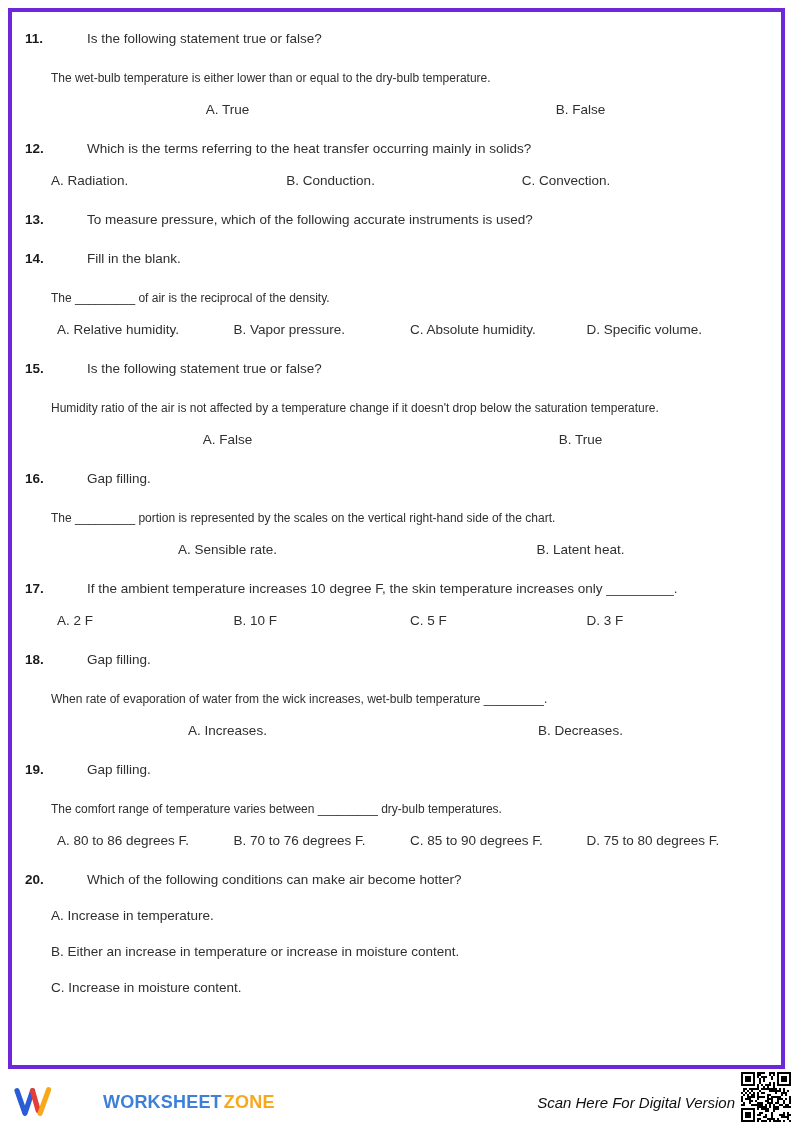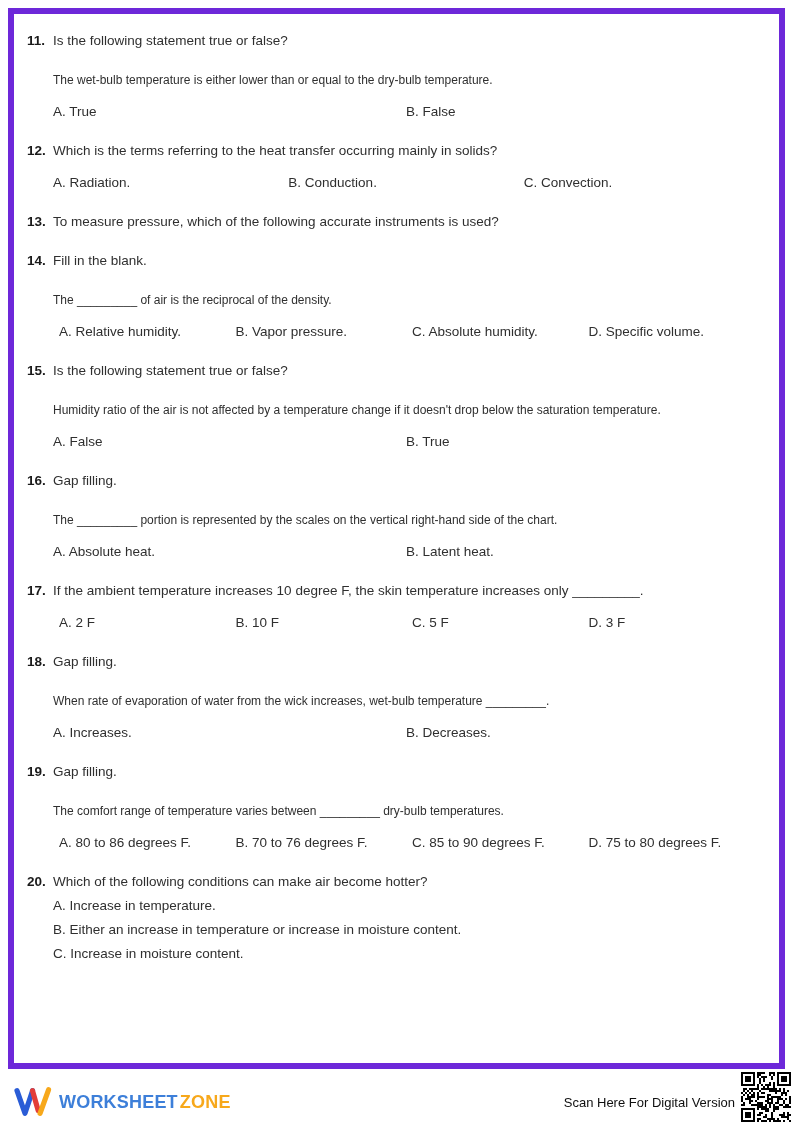--- a/index.html
+++ b/index.html
@@ -11,7 +11,7 @@
   }
   .sheet {
     position:absolute; left:8px; top:8px; width:777px; height:1061px;
-    border:6px solid #6d28d9; background:#fff;
+    border:4px solid #6d28d9; background:#fff;
     padding:17px 9px 0 13px;
   }
   .q { margin-top:19px; }

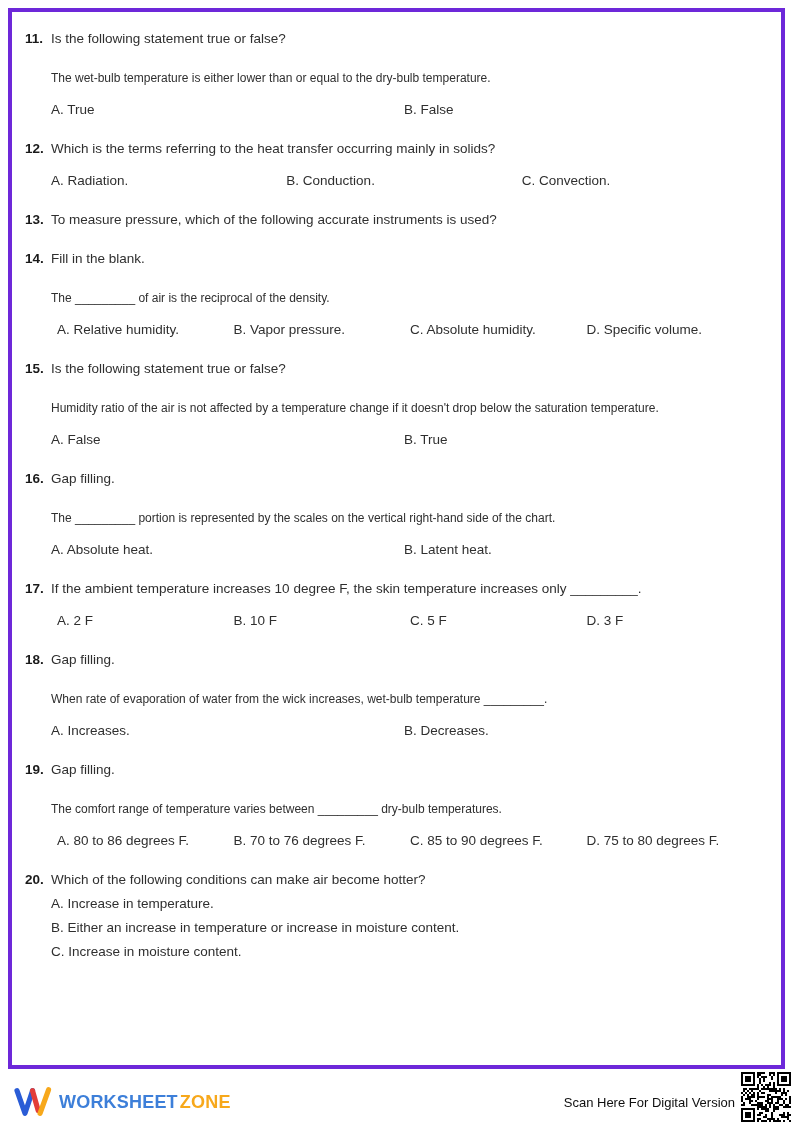--- a/index.html
+++ b/index.html
@@ -18,7 +18,7 @@
   .q:first-child { margin-top:0; }
   .q-header { display:flex; line-height:20px; font-size:13.5px; }
   .q-num { width:26px; flex:0 0 26px; font-weight:700; color:#1A1A1A; }
-  .q-prompt { flex:1; max-width:706px; }
+  .q-prompt { flex:1; max-width:706px;margin-left:36px; }
   .q-body { margin-left:26px; margin-top:19px; line-height:20px; font-size:12px; max-width:700px; }
   .opts {
     margin-left:26px; margin-top:12px; width:706px;

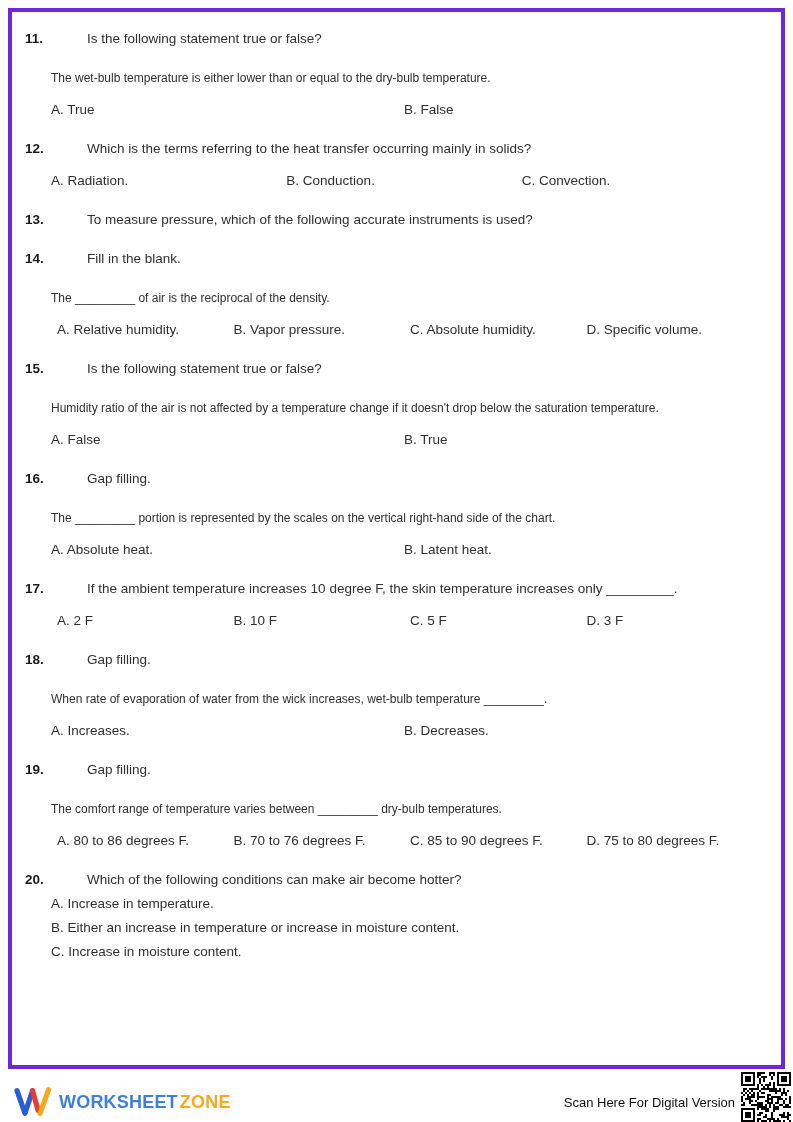--- a/index.html
+++ b/index.html
@@ -24,7 +24,7 @@
     margin-left:26px; margin-top:12px; width:706px;
     display:grid; font-size:13.5px; line-height:20px;
   }
-  .cols-2 { grid-template-columns:repeat(2,1fr); }
+  .cols-2 { grid-template-columns:repeat(2,1fr);text-align:center; }
   .cols-3 { grid-template-columns:repeat(3,1fr); }
   .cols-4 { grid-template-columns:repeat(4,1fr);margin-left:32px; }
   .opts.stacked { display:block; margin-top:0; width:706px; }

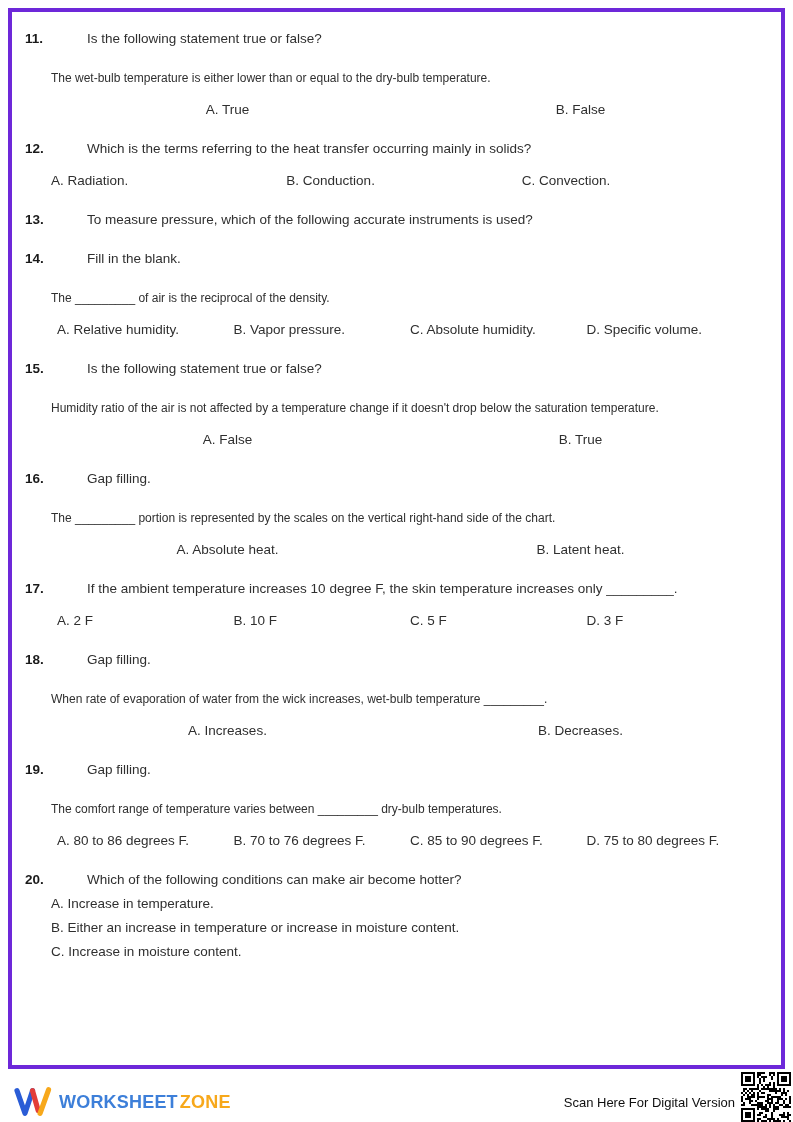--- a/index.html
+++ b/index.html
@@ -111,7 +111,7 @@
     </div>
     <div class="q-body">The _________ portion is represented by the scales on the vertical right-hand side of the chart.</div>
     <div class="opts cols-2">
-      <span class="opt">A. Absolute heat.</span>
+      <span class="opt">A. Sensible rate.</span>
       <span class="opt">B. Latent heat.</span>
     </div>
   </div>

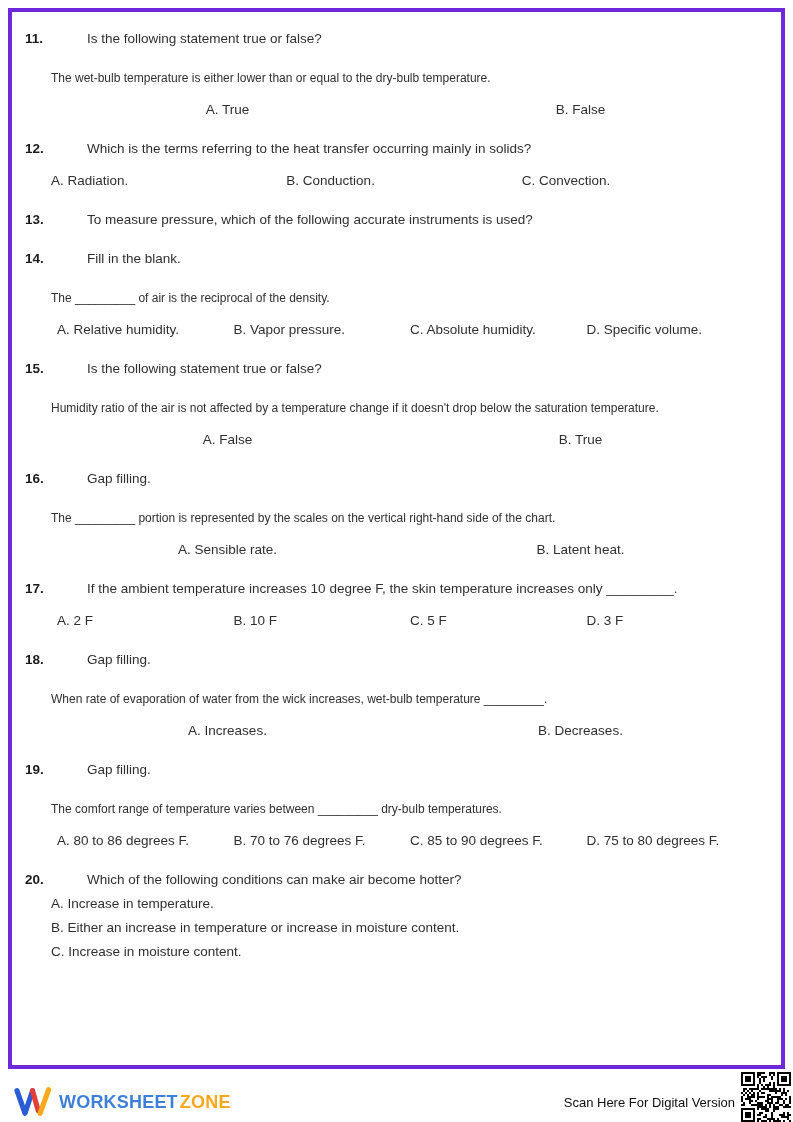--- a/index.html
+++ b/index.html
@@ -28,7 +28,7 @@
   .cols-3 { grid-template-columns:repeat(3,1fr); }
   .cols-4 { grid-template-columns:repeat(4,1fr);margin-left:32px; }
   .opts.stacked { display:block; margin-top:0; width:706px; }
-  .opts.stacked .opt { display:block; margin-top:4px; }
+  .opts.stacked .opt { display:block; margin-top:16px; }
   .footer {
     position:absolute; left:0; top:1070px; width:793px; height:52px;
     display:flex; align-items:center; padding-top:12px;

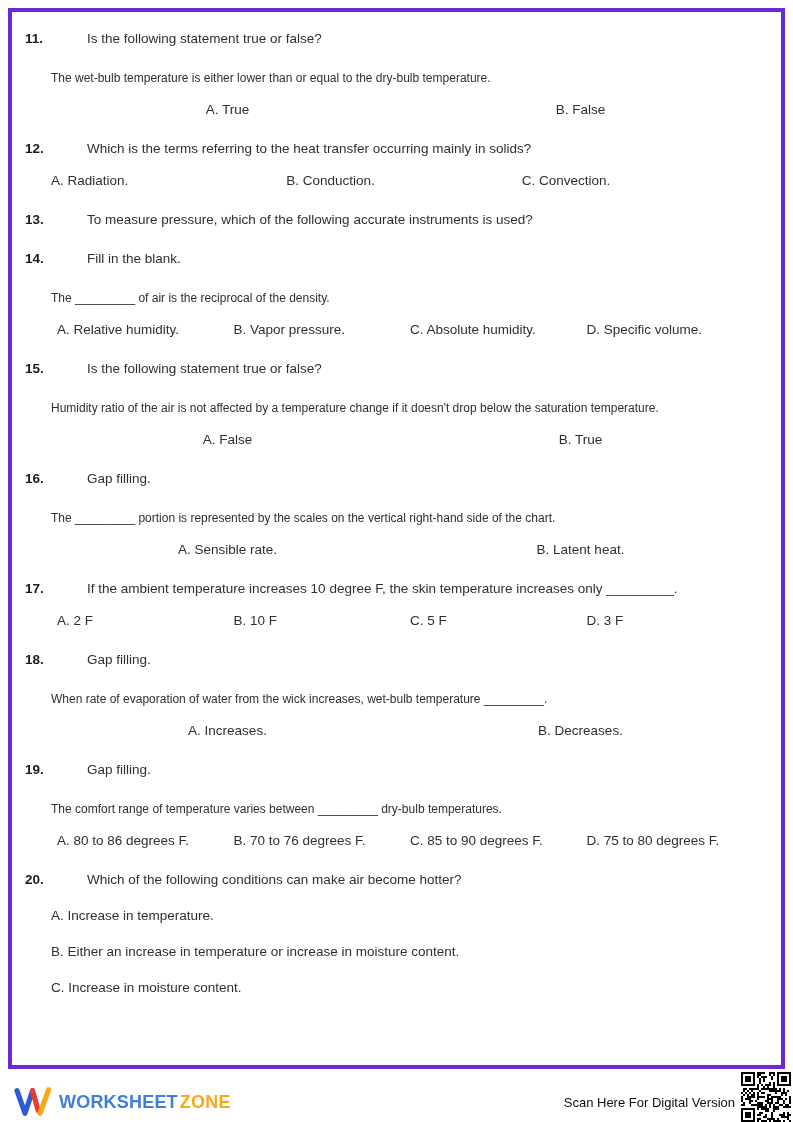--- a/index.html
+++ b/index.html
@@ -33,7 +33,7 @@
     position:absolute; left:0; top:1070px; width:793px; height:52px;
     display:flex; align-items:center; padding-top:12px;
   }
-  .logo { display:flex; align-items:center; margin-left:13px; }
+  .logo { display:flex; align-items:center; margin-left:13px;gap:44px; }
   .logo-mark { width:40px; height:32px; display:block; }
   .logo-text { font-size:18px; font-weight:700; letter-spacing:0.2px; margin-left:6px; white-space:nowrap; }
   .logo-worksheet { color:#3D7FD9; }

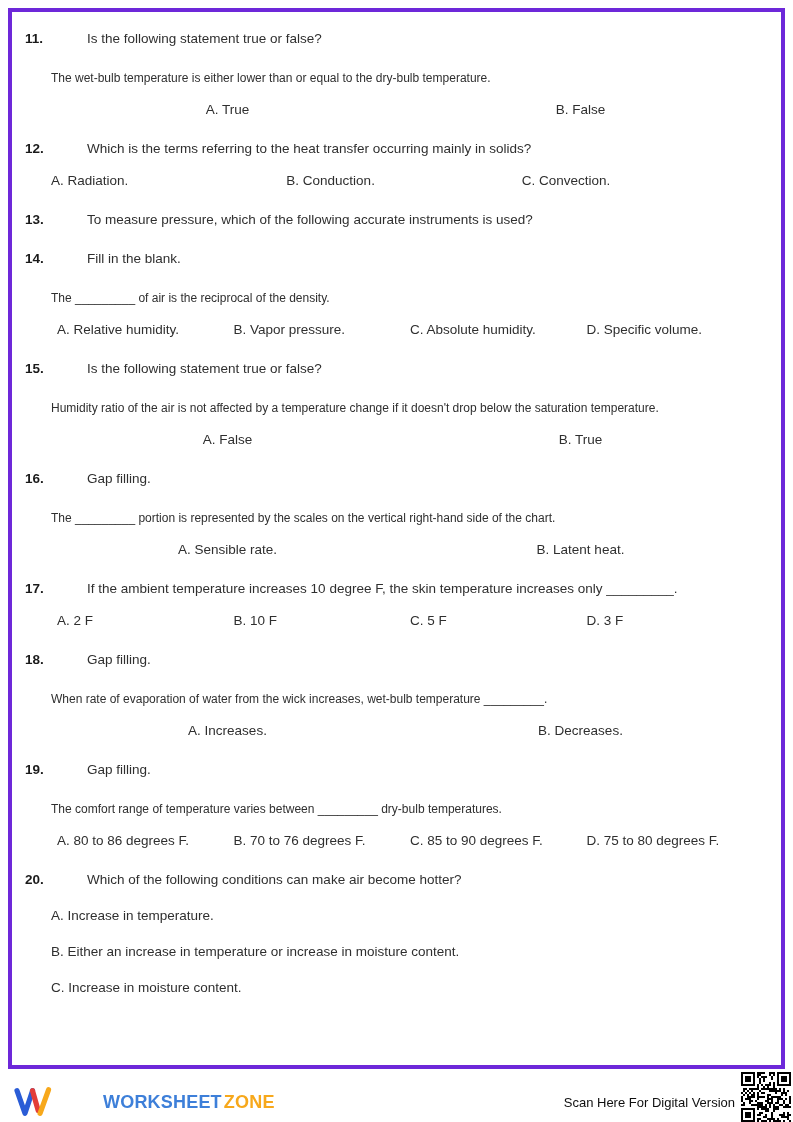--- a/index.html
+++ b/index.html
@@ -38,7 +38,7 @@
   .logo-text { font-size:18px; font-weight:700; letter-spacing:0.2px; margin-left:6px; white-space:nowrap; }
   .logo-worksheet { color:#3D7FD9; }
   .logo-zone { color:#F7A81B; margin-left:2px; }
-  .scan-text { margin-left:auto; margin-right:58px; font-size:13px; color:#0F0F0F; white-space:nowrap; }
+  .scan-text { margin-left:auto; margin-right:58px; font-size:15px; color:#0F0F0F; white-space:nowrap;font-style:italic; }
   .qr { position:absolute; right:2px; top:2px; width:50px; height:50px; background:#fff; }
   .qr svg { width:100%; height:100%; display:block; }
 </style>

